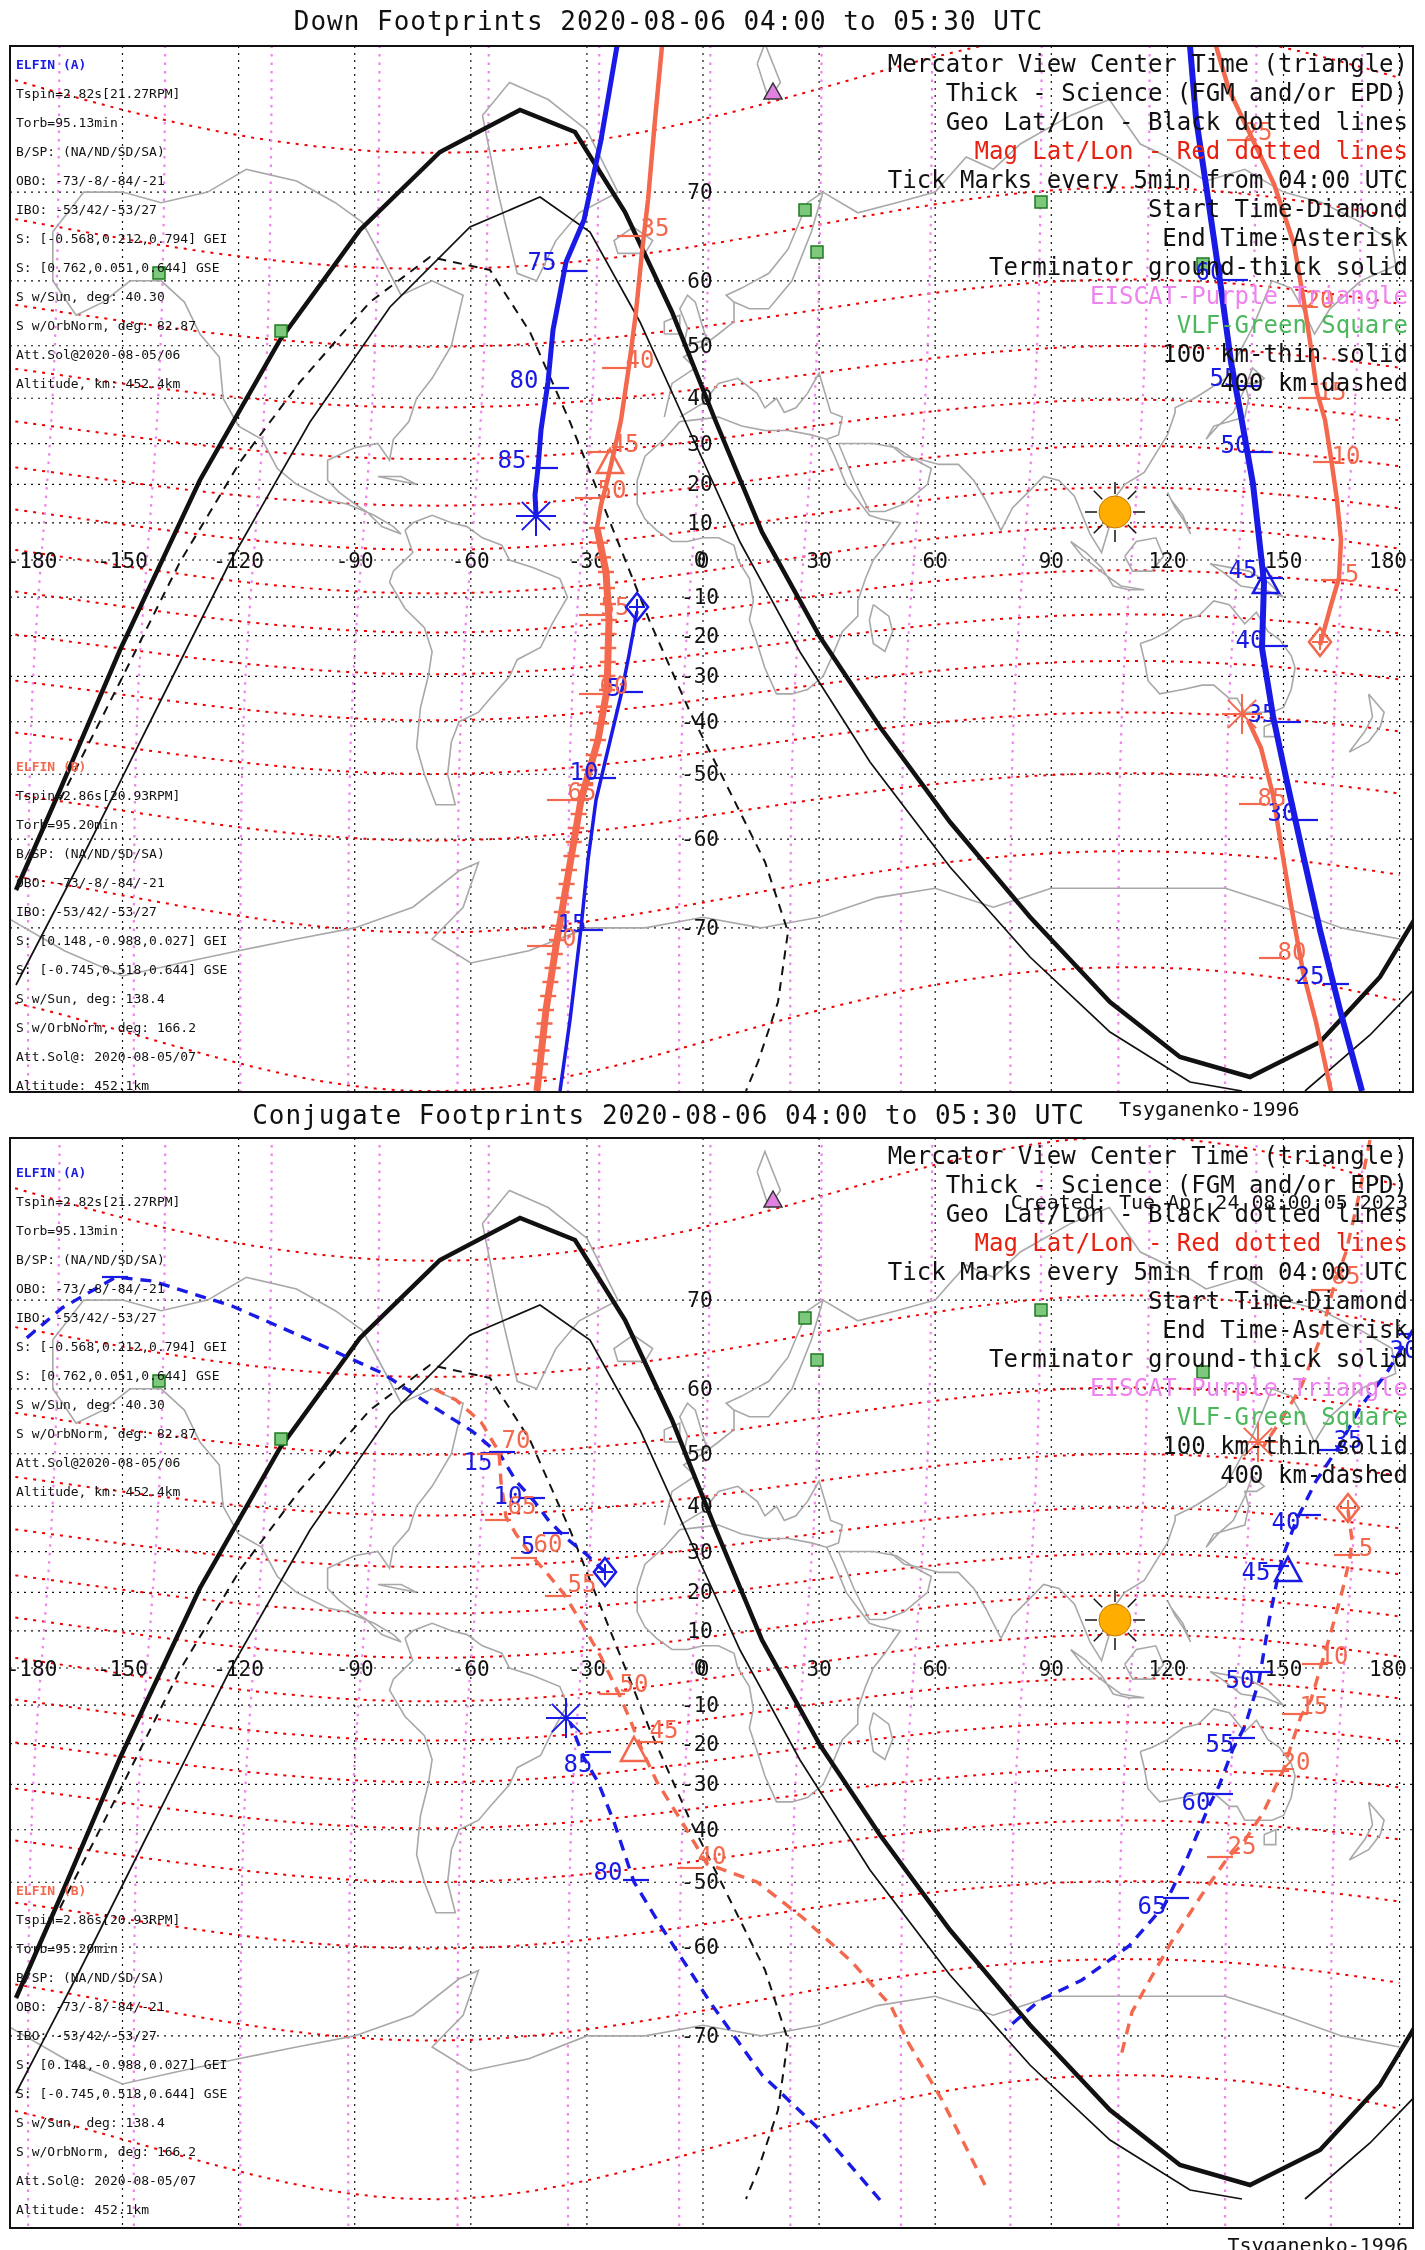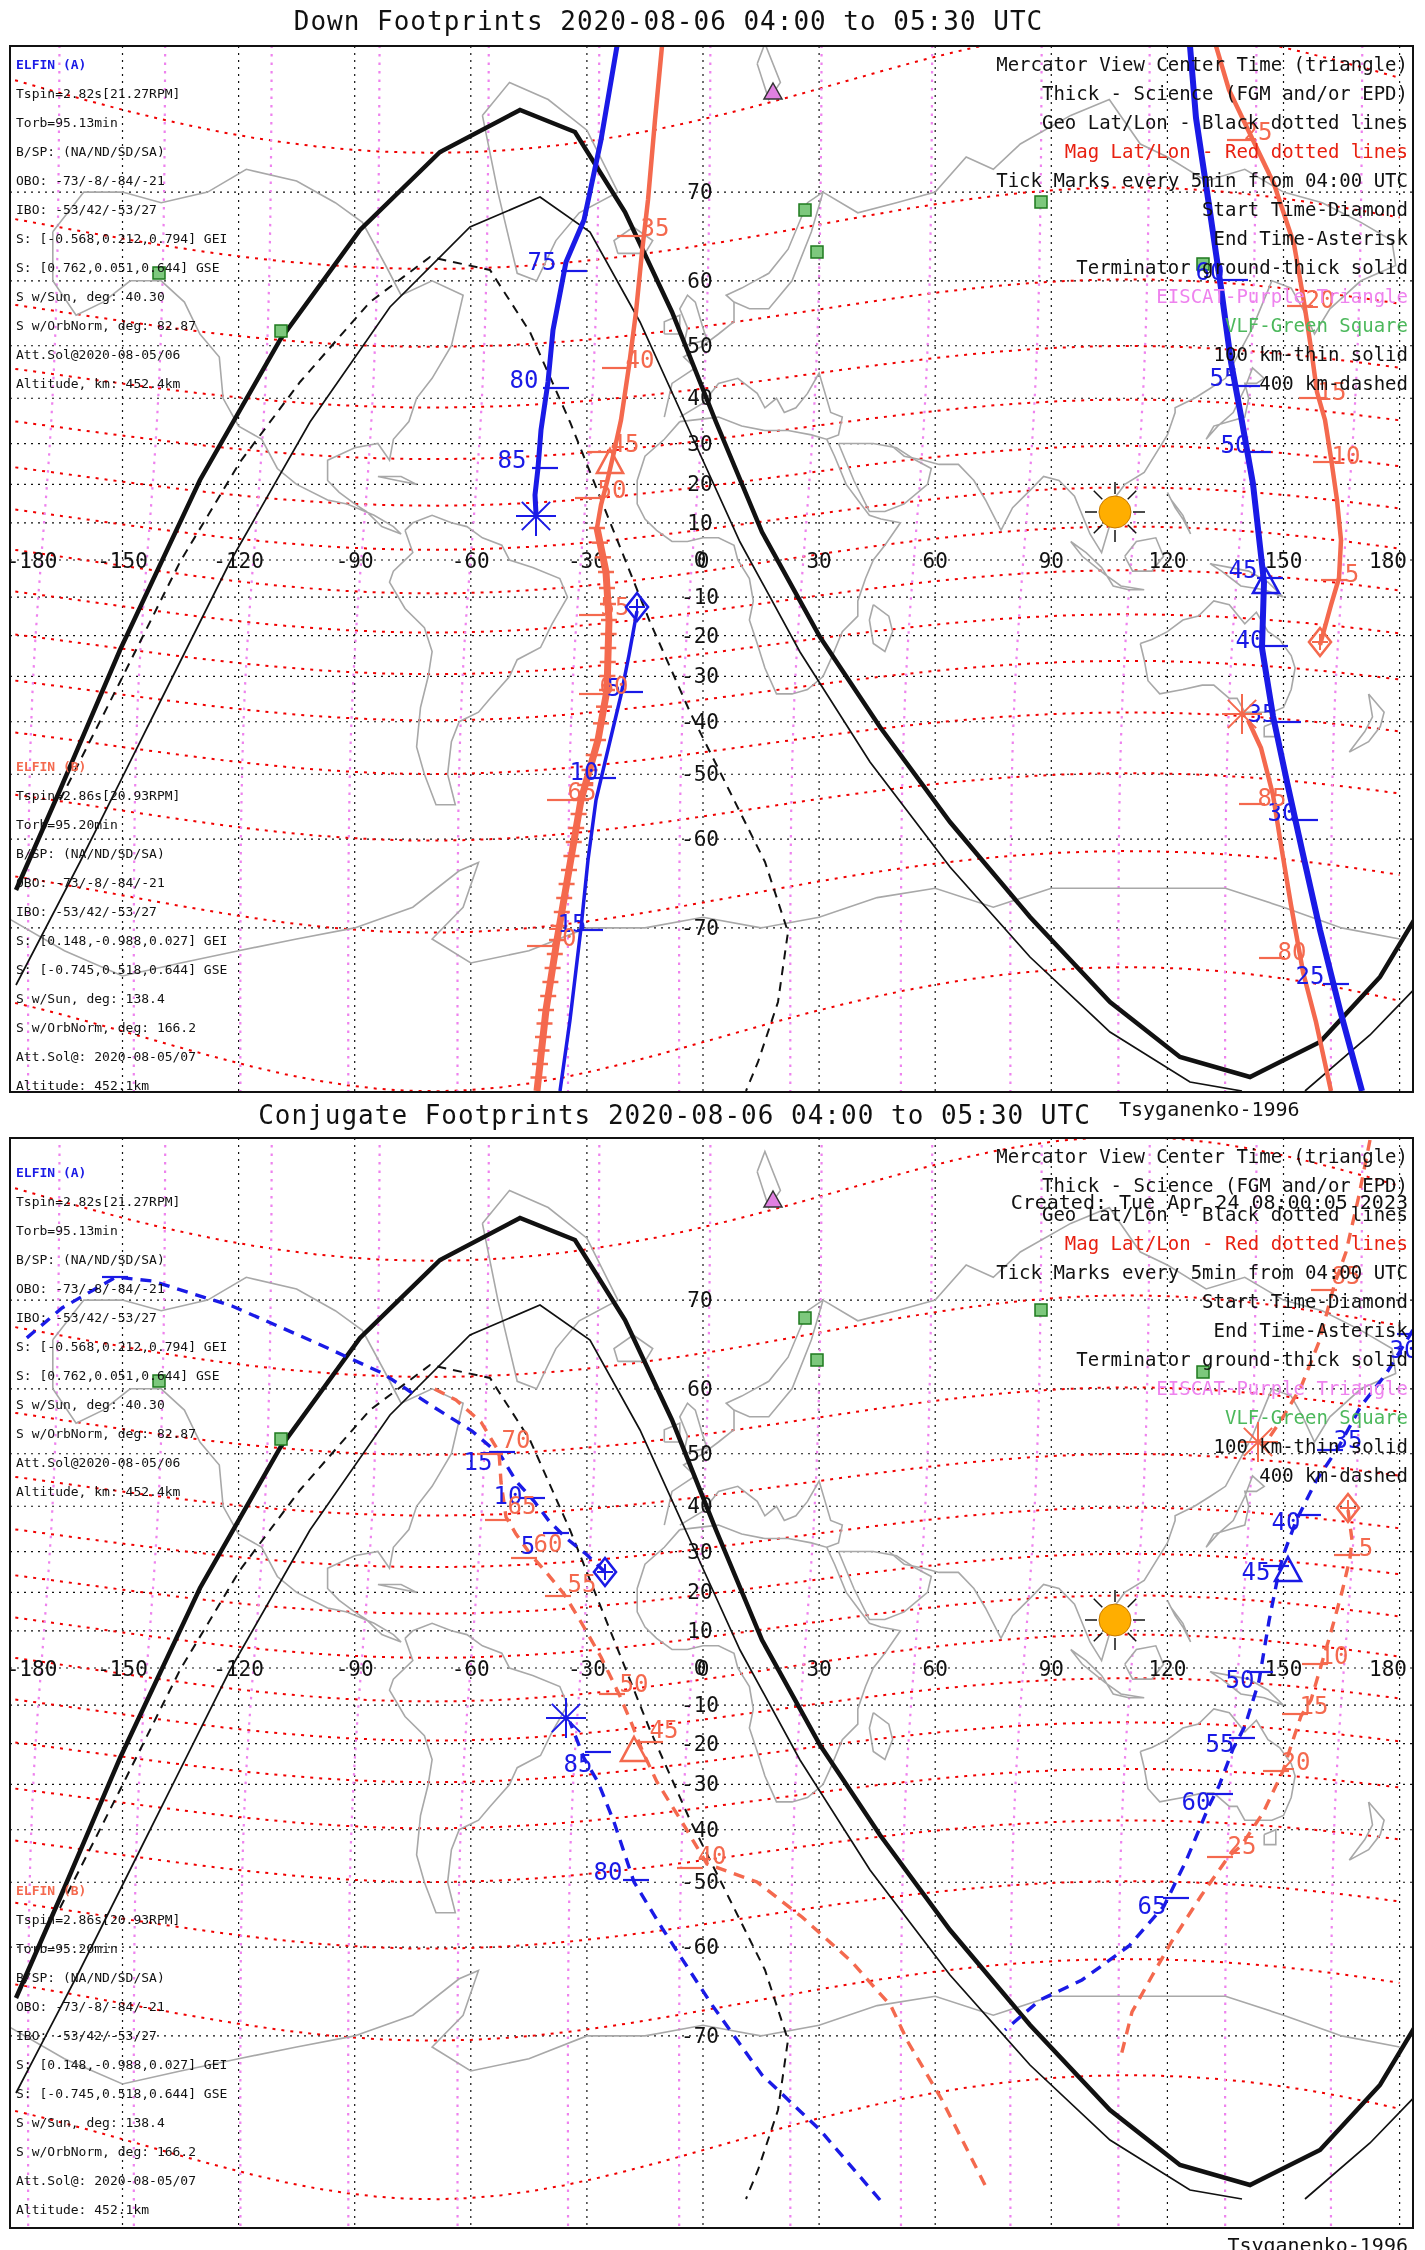--- a/index.html
+++ b/index.html
@@ -9,7 +9,7 @@
   .panel-title{width:1337px;text-align:center;font-size:26px;letter-spacing:1px;white-space:pre;}
   .info-block{font-size:13px;line-height:29px;white-space:pre;text-align:left;}
   .info-block .sat-name{font-weight:bold;}
-  .legend-block{font-size:19px;line-height:29px;white-space:pre;text-align:right;}
+  .legend-block{font-size:24px;line-height:29px;white-space:pre;text-align:right;}
   .credits{font-size:20px;line-height:31px;text-align:center;white-space:pre;}
   svg{position:absolute;left:0;top:0;}
 </style>

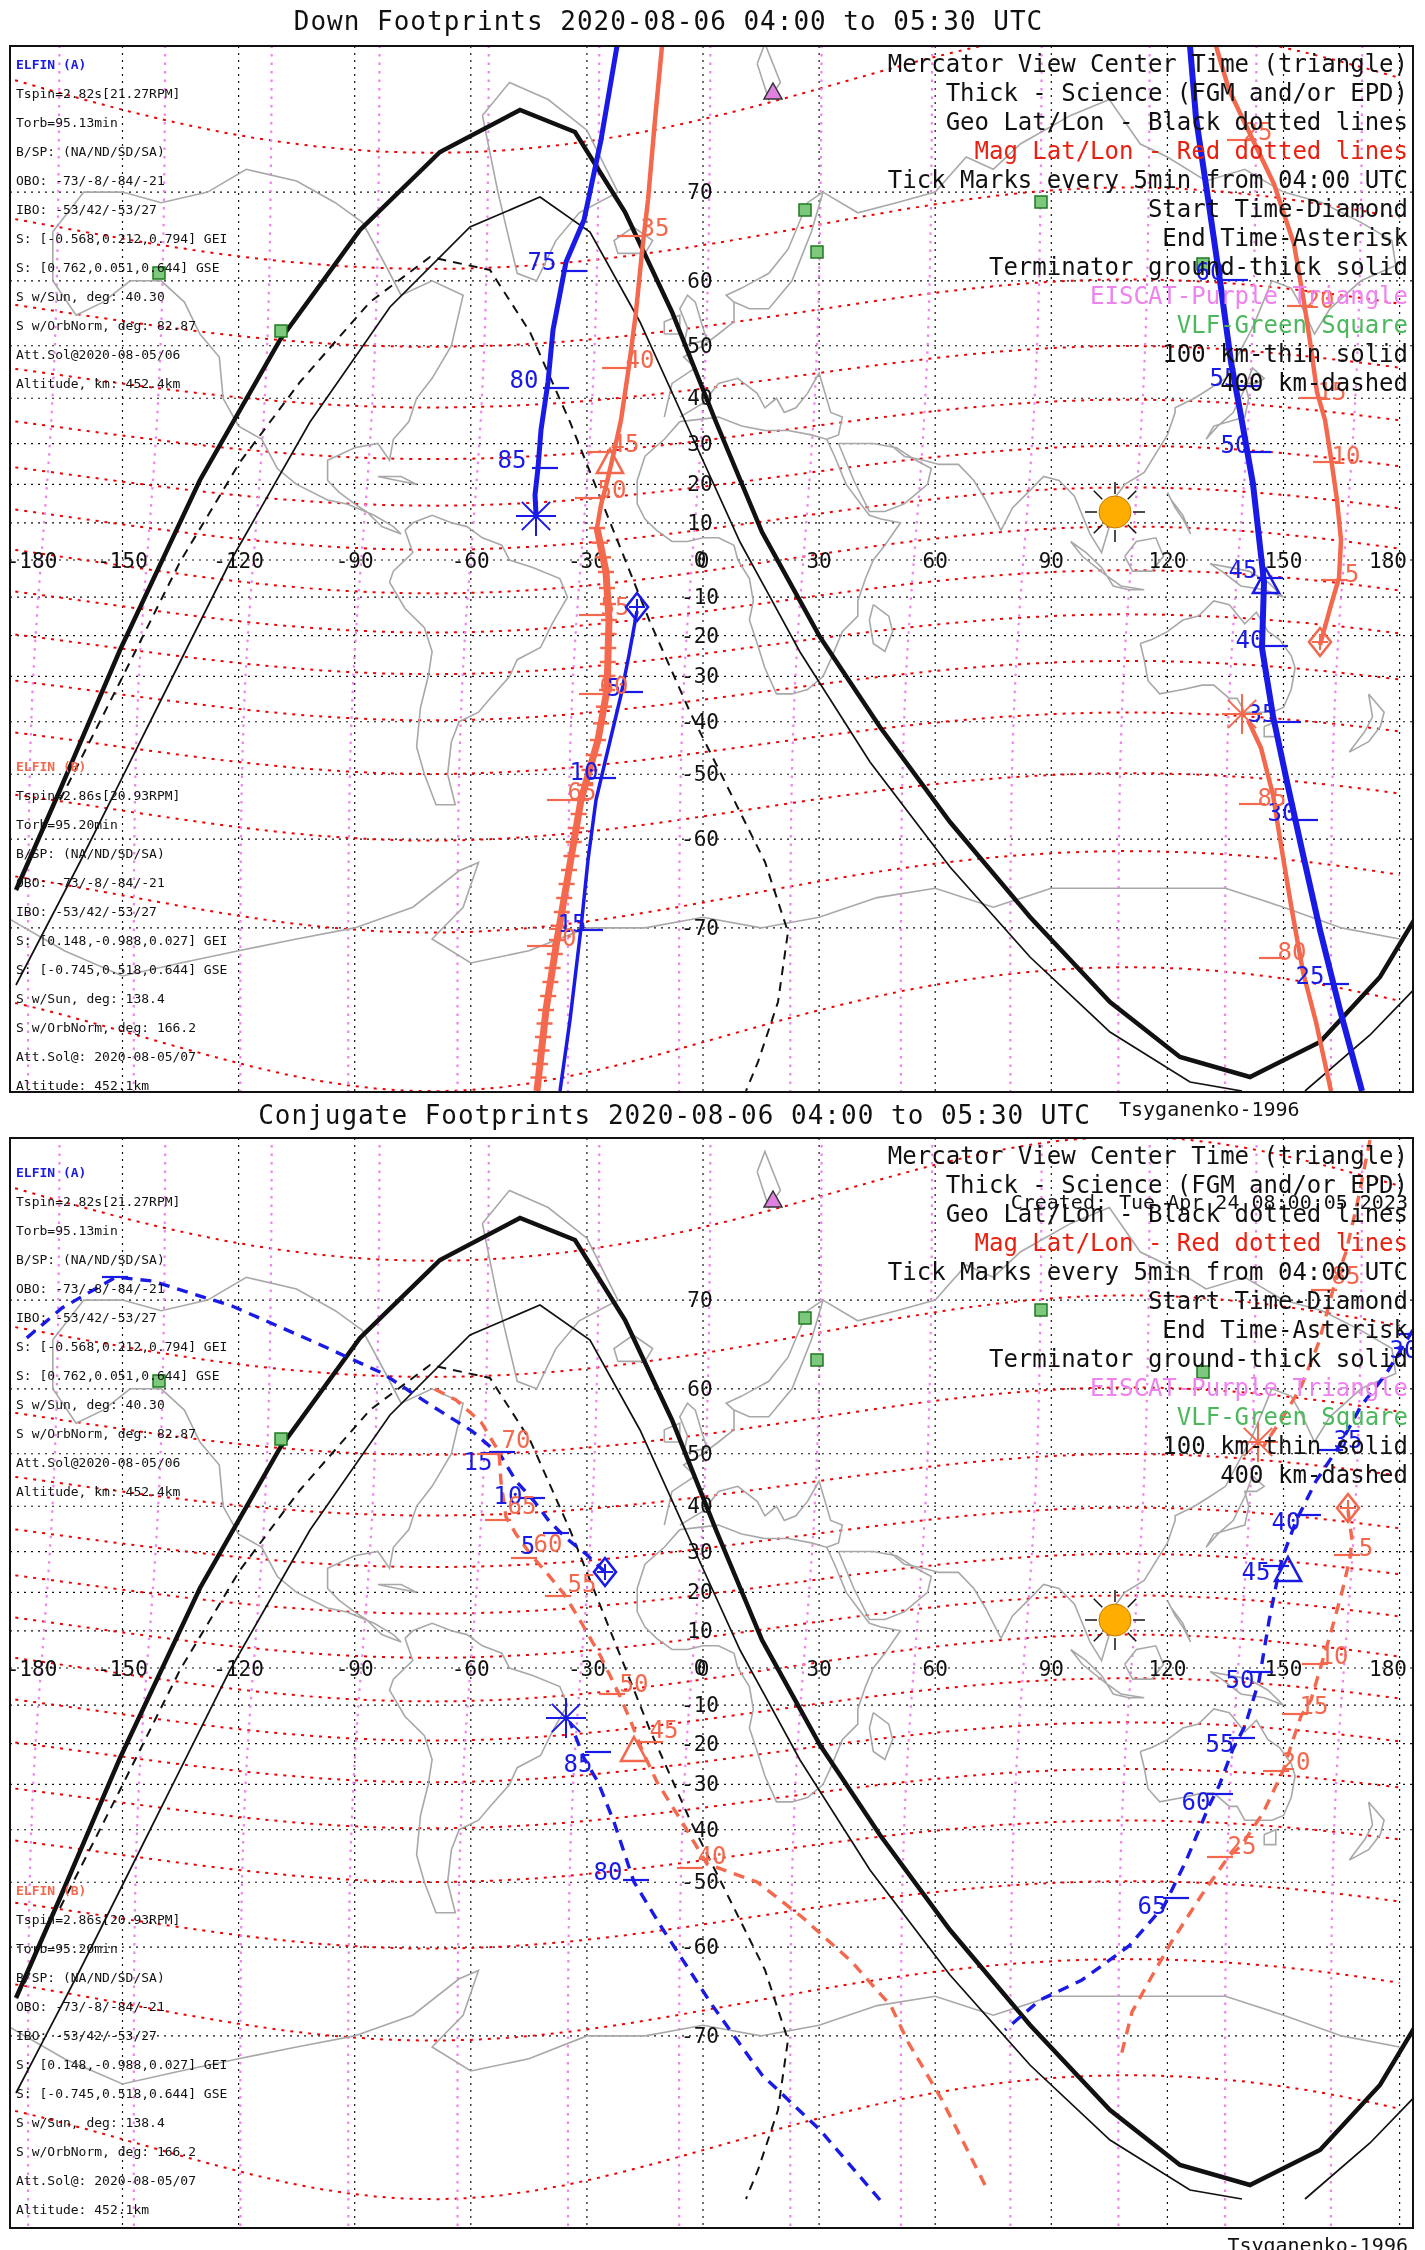--- a/index.html
+++ b/index.html
@@ -487,7 +487,7 @@
   </svg>
 
 <div class="abs panel-title" style="top:6px;left:0;">Down Footprints 2020-08-06 04:00 to 05:30 UTC</div>
-<div class="abs panel-title" style="top:1100px;left:0;padding-left:6px;">Conjugate Footprints 2020-08-06 04:00 to 05:30 UTC</div>
+<div class="abs panel-title" style="top:1100px;left:0;">Conjugate Footprints 2020-08-06 04:00 to 05:30 UTC</div>
 
 <div id="infoA1" class="abs info-block" style="left:16px;top:50px;"><div class="sat-name" style="color: rgb(26, 26, 230);">ELFIN (A)</div><div>Tspin=2.82s[21.27RPM]</div><div>Torb=95.13min</div><div>B/SP: (NA/ND/SD/SA)</div><div>OBO: -73/-8/-84/-21</div><div>IBO: -53/42/-53/27</div><div>S: [-0.568,0.212,0.794] GEI</div><div>S: [0.762,0.051,0.644] GSE</div><div>S w/Sun, deg: 40.30</div><div>S w/OrbNorm, deg: 82.87</div><div>Att.Sol@2020-08-05/06</div><div>Altitude, km: 452.4km</div></div>
 <div id="infoB1" class="abs info-block" style="left:16px;top:752px;"><div class="sat-name" style="color: rgb(244, 105, 78);">ELFIN (B)</div><div>Tspin=2.86s[20.93RPM]</div><div>Torb=95.20min</div><div>B/SP: (NA/ND/SD/SA)</div><div>OBO: -73/-8/-84/-21</div><div>IBO: -53/42/-53/27</div><div>S: [0.148,-0.988,0.027] GEI</div><div>S: [-0.745,0.518,0.644] GSE</div><div>S w/Sun, deg: 138.4</div><div>S w/OrbNorm, deg: 166.2</div><div>Att.Sol@: 2020-08-05/07</div><div>Altitude: 452.1km</div></div>

